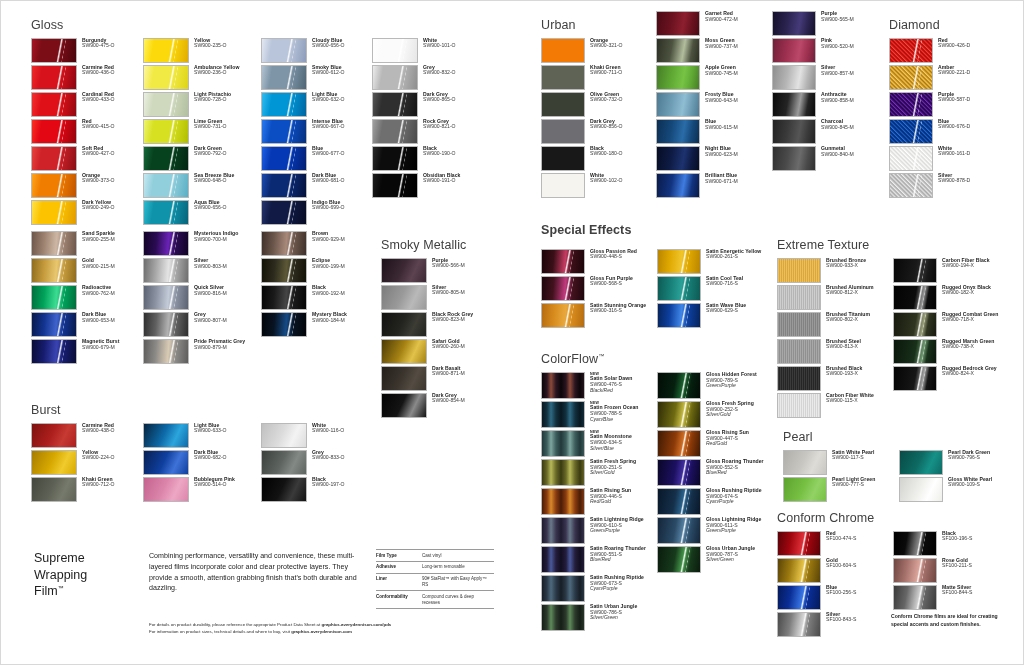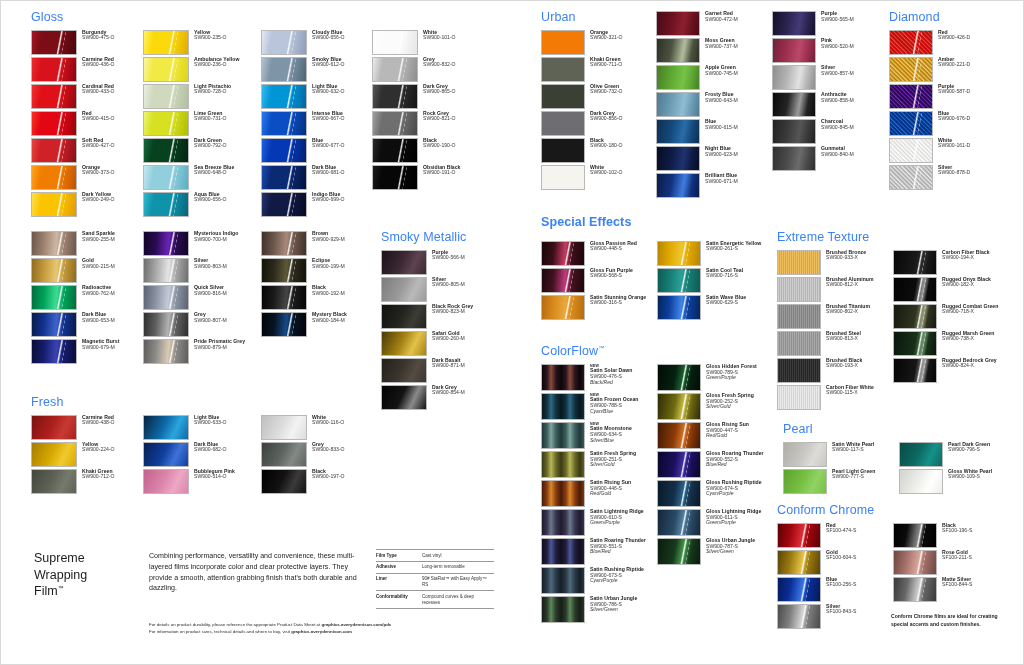--- a/index.html
+++ b/index.html
@@ -25,8 +25,8 @@
     font-size: 12.5px;
     font-weight: 400;
     letter-spacing: .1px;
-    color: #3b82f6;
-    margin: 0 0 6px 0;
+    color: #404040;
+    margin: 8px 0 6px 0;
     line-height: 1;
   }
   .sec-title.bold { font-weight: 700; font-size: 12.5px; }

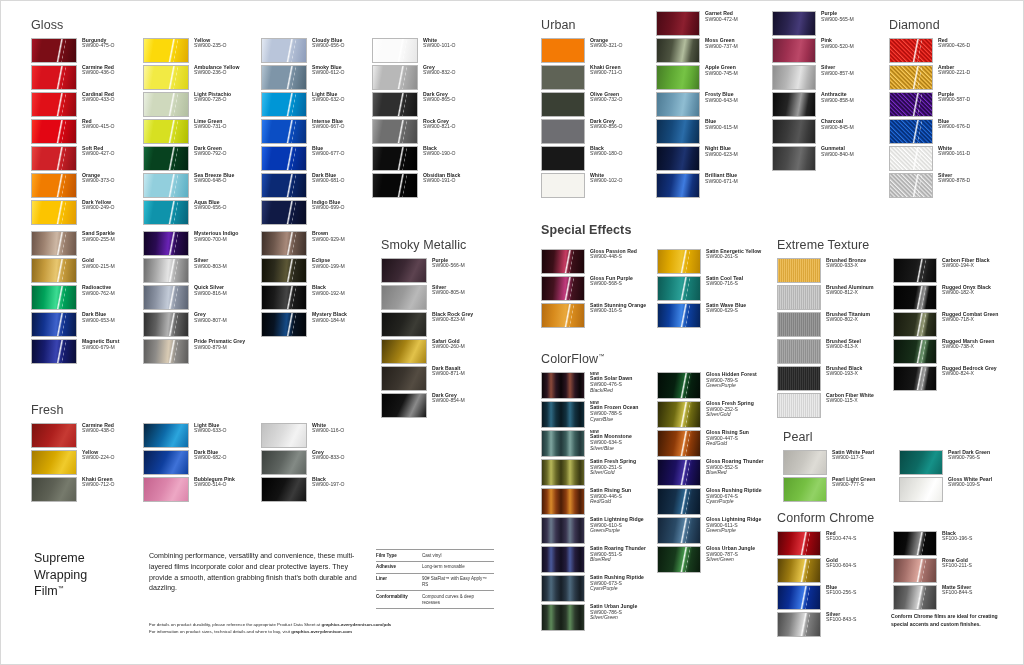--- a/index.html
+++ b/index.html
@@ -641,7 +641,7 @@
   </div>
 
   <div class="group" style="left:30px; top:395px;">
-    <div class="sec-title">Fresh</div>
+    <div class="sec-title">Burst</div>
     <div class="cols">
       <div class="col">
           <div class="sw-row">

